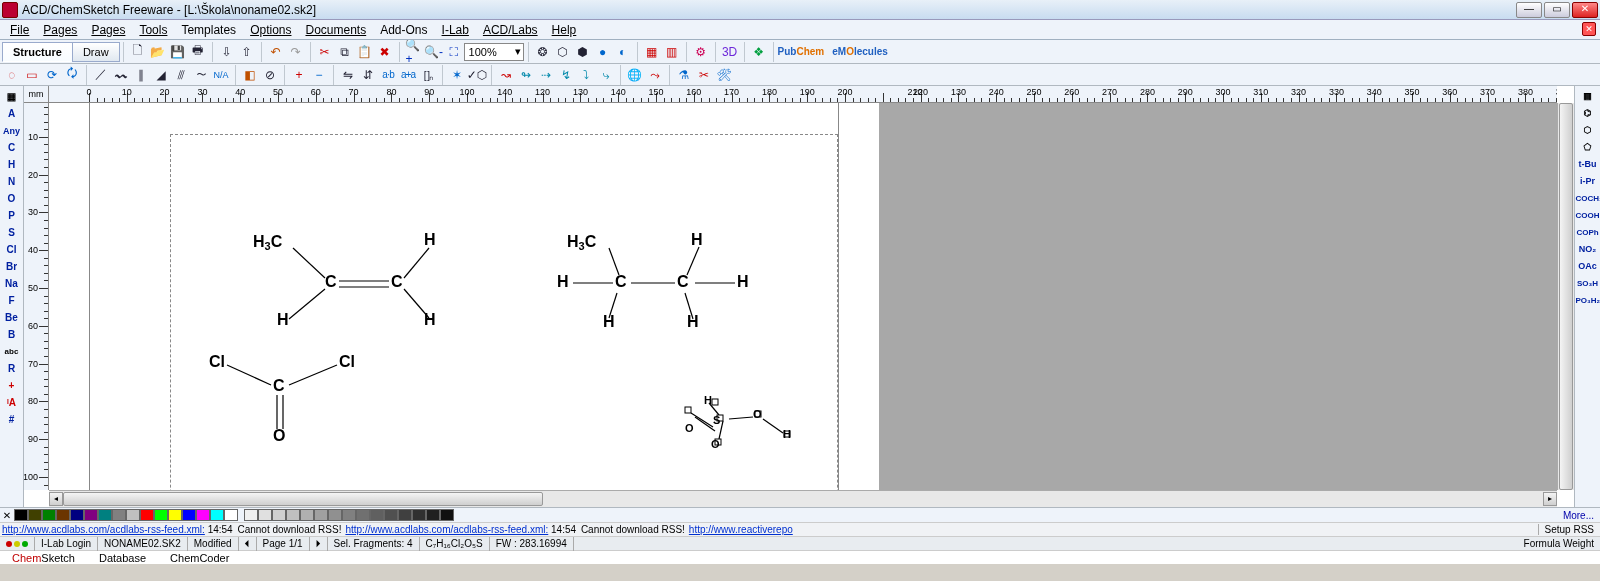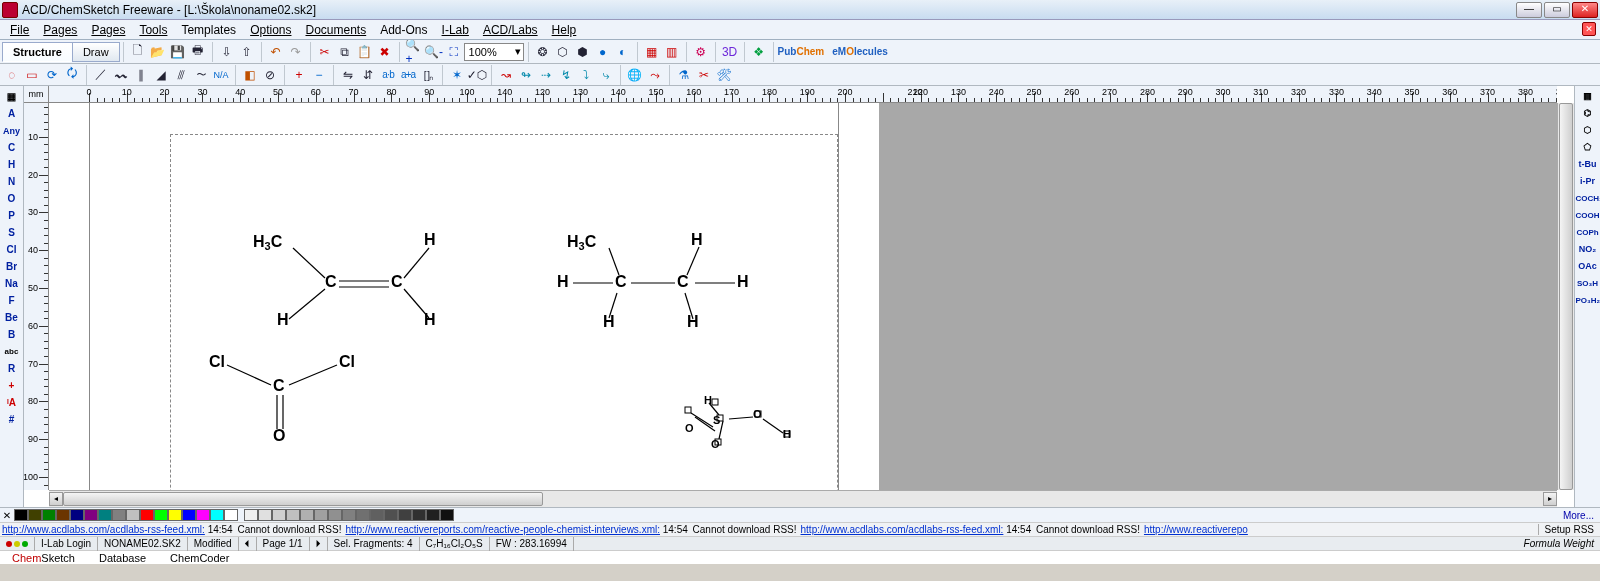--- a/index.html
+++ b/index.html
@@ -664,7 +664,6 @@
 
 <div class="rss-row">
   <span><a>http://www.acdlabs.com/acdlabs-rss-feed.xml:</a> <span>14:54</span> <span class="err">Cannot download RSS!</span></span>
-  <span><a>http://www.reactivereports.com/reactive-people-chemist-interviews.xml:</a> <span>14:54</span> <span class="err">Cannot download RSS!</span></span>
   <span><a>http://www.acdlabs.com/acdlabs-rss-feed.xml:</a> <span>14:54</span> <span class="err">Cannot download RSS!</span></span>
   <span><a>http://www.reactiverepo</a></span>
   <div class="rss-setup">Setup RSS</div>

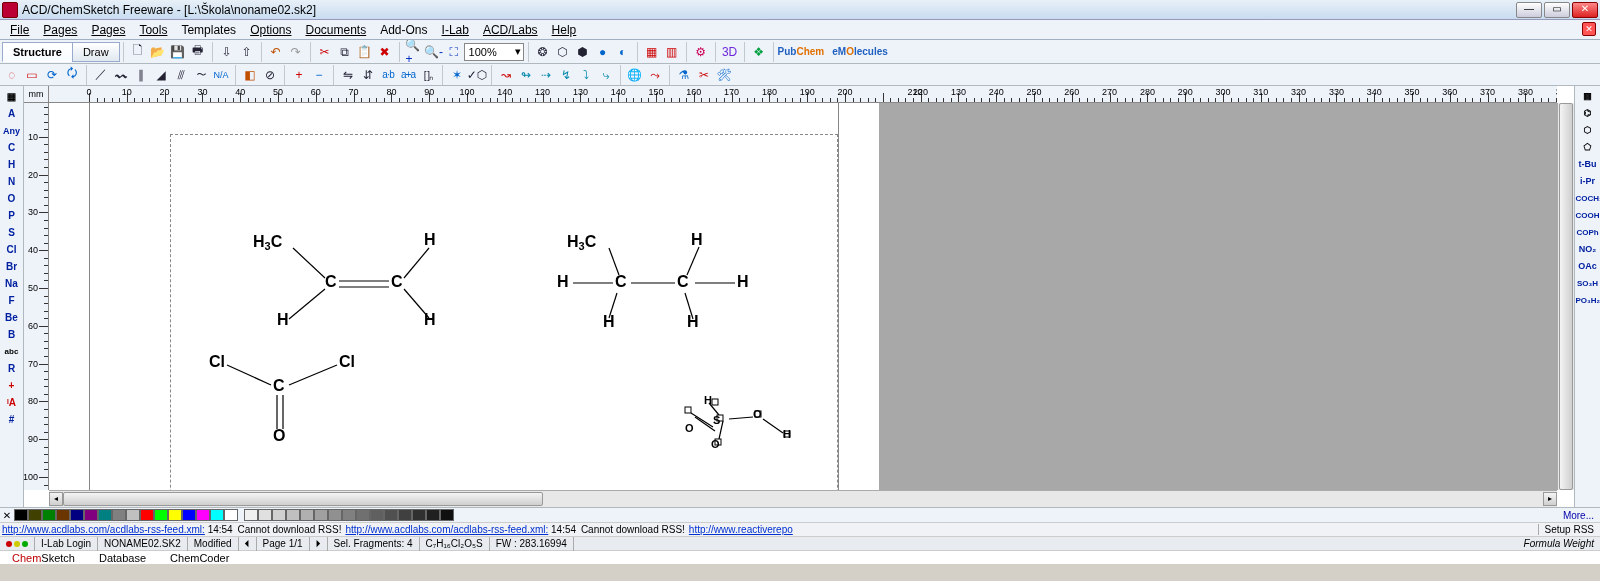--- a/index.html
+++ b/index.html
@@ -686,7 +686,7 @@
   <div class="status-cell">Sel. Fragments: 4</div>
   <div class="status-cell">C₇H₁₆Cl₂O₅S</div>
   <div class="status-cell">FW : 283.16994</div>
-  <div class="status-cell" style="margin-left:auto; border-right:none;font-style:italic;">Formula Weight</div>
+  <div class="status-cell" style="margin-left:auto; border-right:none;">Formula Weight</div>
 </div>
 
 <div class="nav-row">

